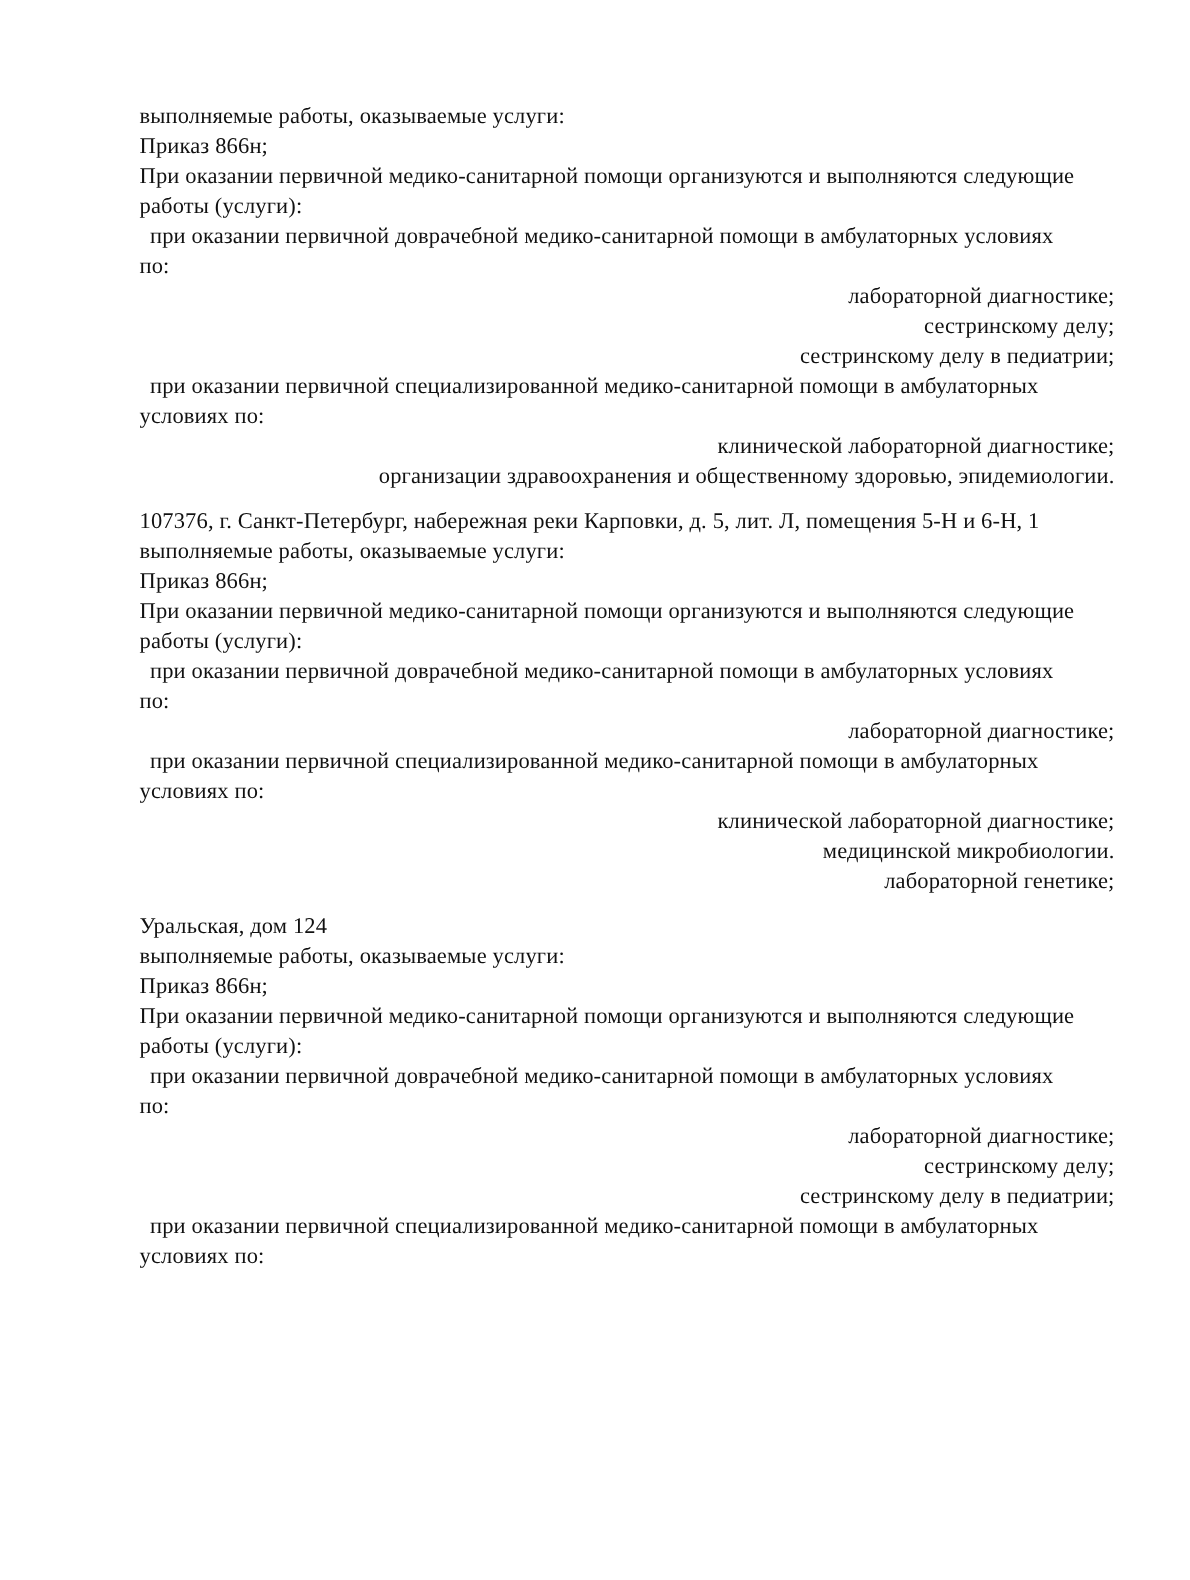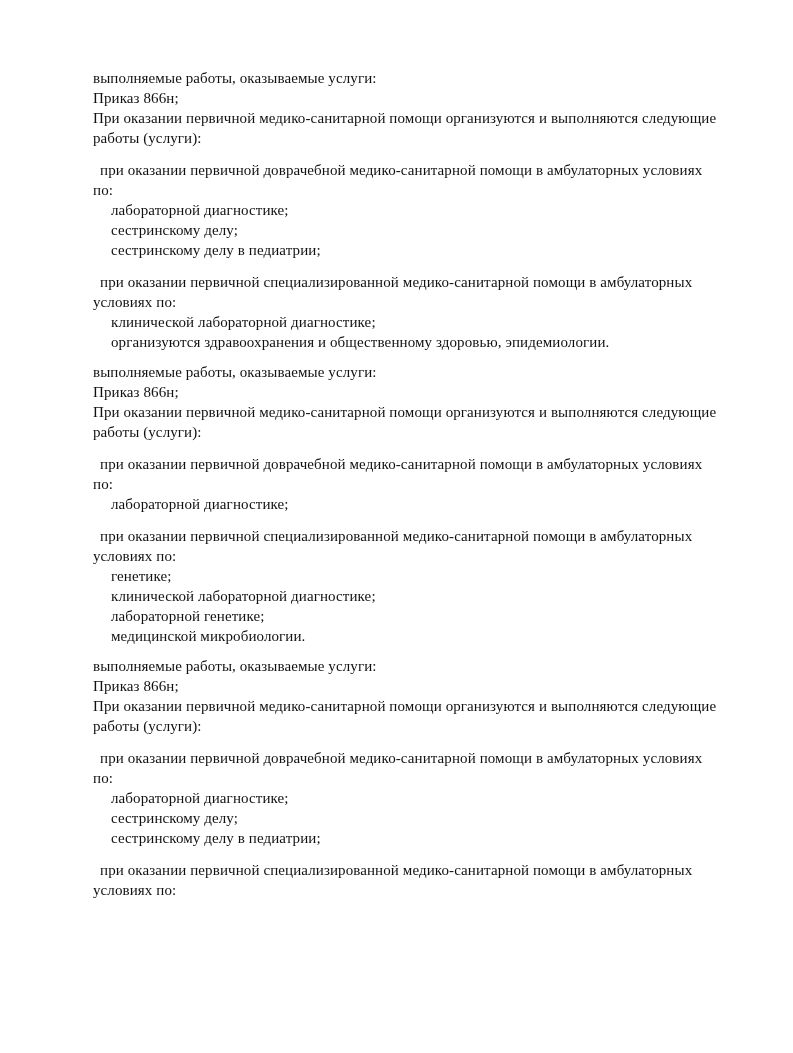--- a/index.html
+++ b/index.html
@@ -35,7 +35,7 @@
     letter-spacing: 0.1px;
   }
   .indent-0 { padding-left: 0; }
-  .indent-1 { padding-left: 7px; margin-top: 12px; }
+  .indent-1 { padding-left: 7px; }
   .indent-2 { padding-left: 18px; }
 </style>
 </head>

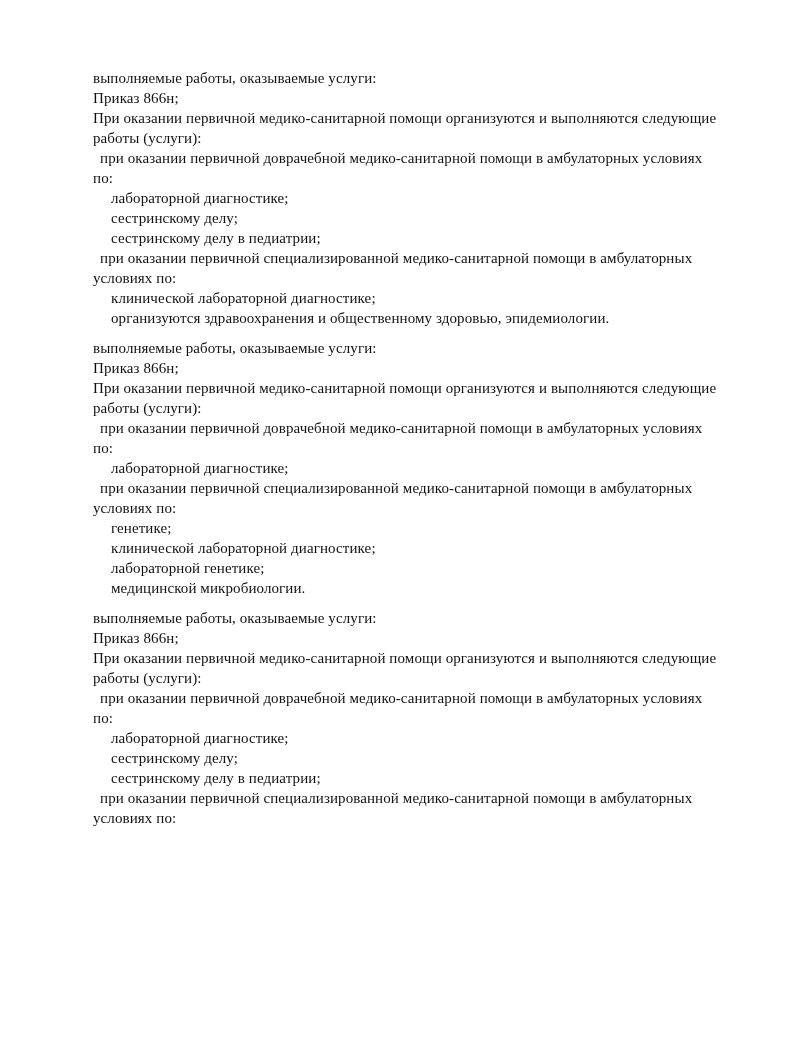--- a/index.html
+++ b/index.html
@@ -36,7 +36,7 @@
   }
   .indent-0 { padding-left: 0; }
   .indent-1 { padding-left: 7px; }
-  .indent-2 { padding-left: 18px; }
+  .indent-2 { padding-left: 18px; text-align: right; }
 </style>
 </head>
 <body style="color: rgb(17, 17, 17);">

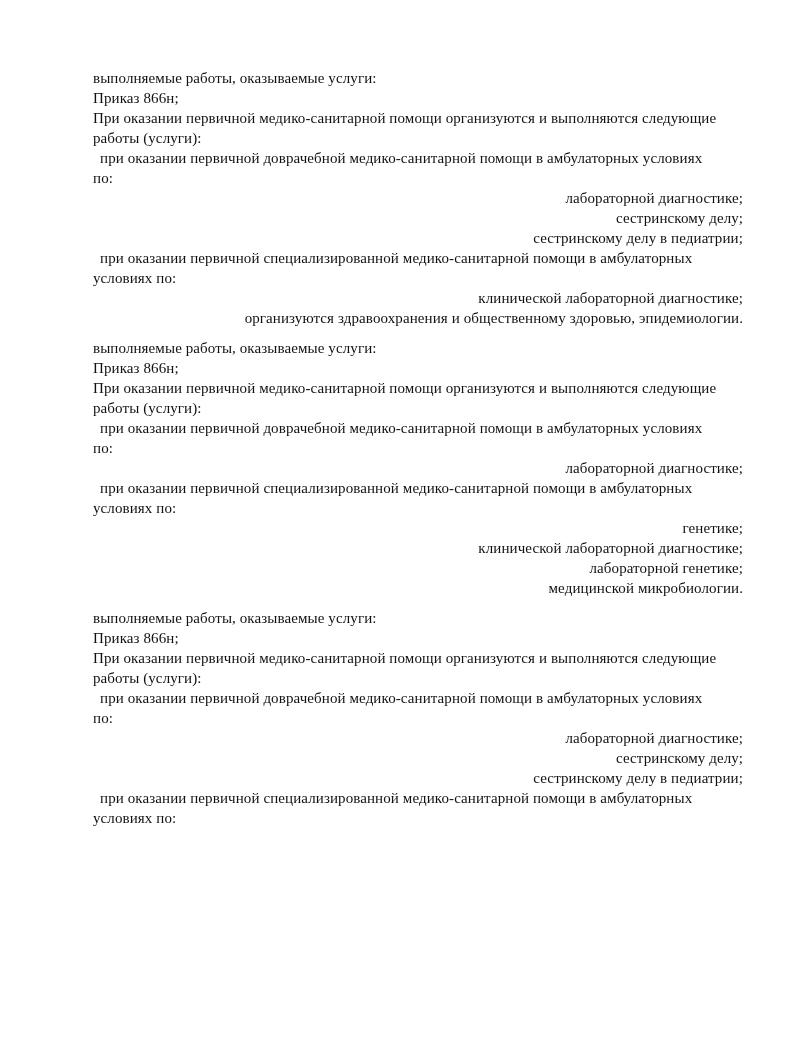--- a/index.html
+++ b/index.html
@@ -57,7 +57,7 @@
         <div class="doc-line indent-1">при оказании первичной специализированной медико-санитарной помощи в амбулаторных</div>
         <div class="doc-line indent-0">условиях по:</div>
         <div class="doc-line indent-2">клинической лабораторной диагностике;</div>
-        <div class="doc-line indent-2">организуются здравоохранения и общественному здоровью, эпидемиологии.</div>
+        <div class="doc-line indent-2">организации здравоохранения и общественному здоровью, эпидемиологии.</div>
       </section>
       <section class="doc-block">
         <div class="doc-line indent-0">выполняемые работы, оказываемые услуги:</div>

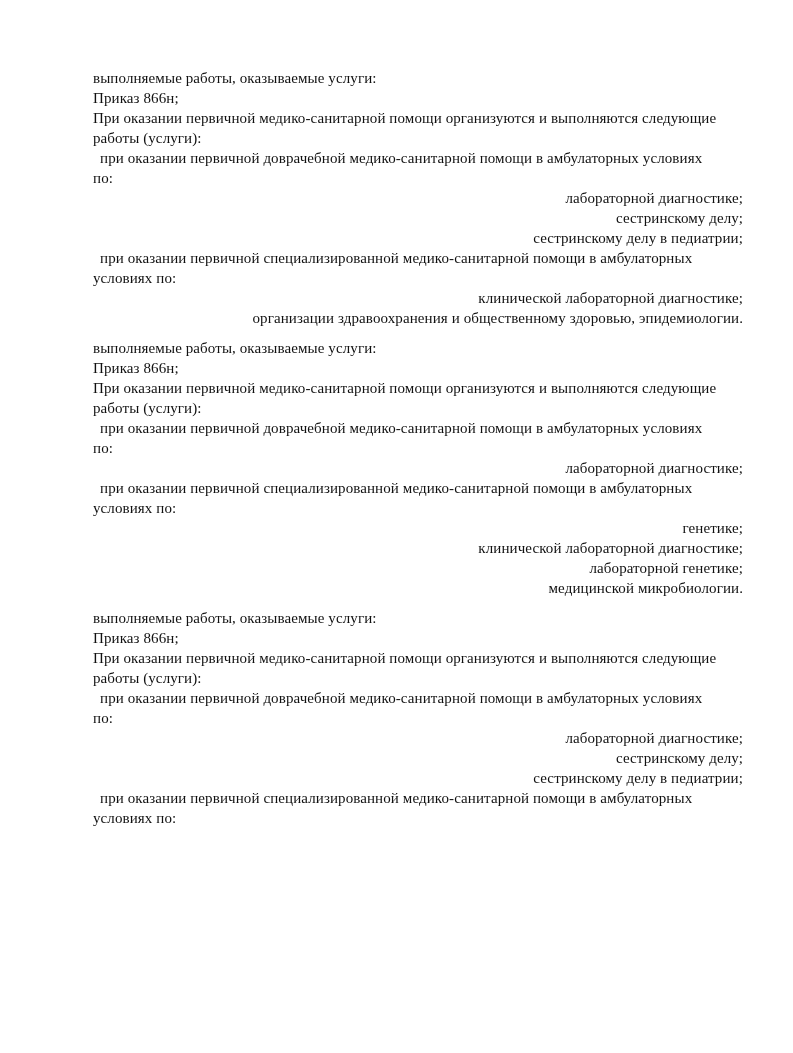--- a/index.html
+++ b/index.html
@@ -60,6 +60,7 @@
         <div class="doc-line indent-2">организации здравоохранения и общественному здоровью, эпидемиологии.</div>
       </section>
       <section class="doc-block">
+        <div class="doc-line indent-0">107376, г. Санкт-Петербург, набережная реки Карповки, д. 5, лит. Л, помещения 5-Н и 6-Н, 1</div>
         <div class="doc-line indent-0">выполняемые работы, оказываемые услуги:</div>
         <div class="doc-line indent-0">Приказ 866н;</div>
         <div class="doc-line indent-0">При оказании первичной медико-санитарной помощи организуются и выполняются следующие</div>

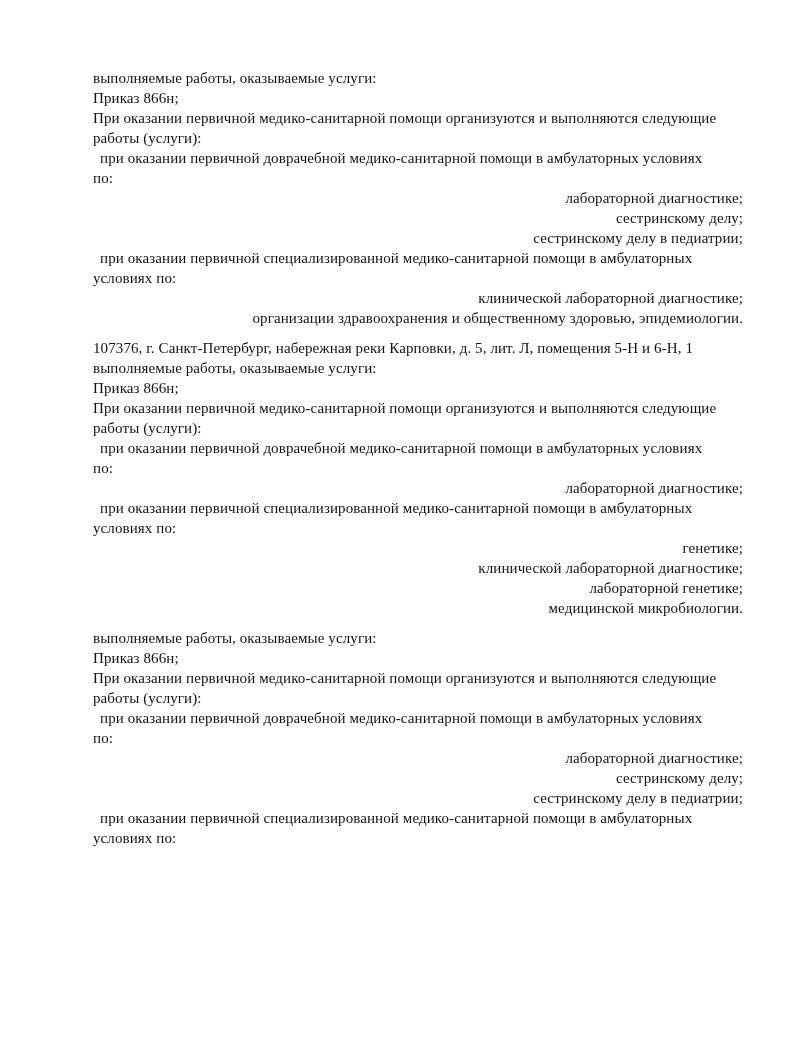--- a/index.html
+++ b/index.html
@@ -70,7 +70,6 @@
         <div class="doc-line indent-2">лабораторной диагностике;</div>
         <div class="doc-line indent-1">при оказании первичной специализированной медико-санитарной помощи в амбулаторных</div>
         <div class="doc-line indent-0">условиях по:</div>
-        <div class="doc-line indent-2">генетике;</div>
         <div class="doc-line indent-2">клинической лабораторной диагностике;</div>
         <div class="doc-line indent-2">лабораторной генетике;</div>
         <div class="doc-line indent-2">медицинской микробиологии.</div>

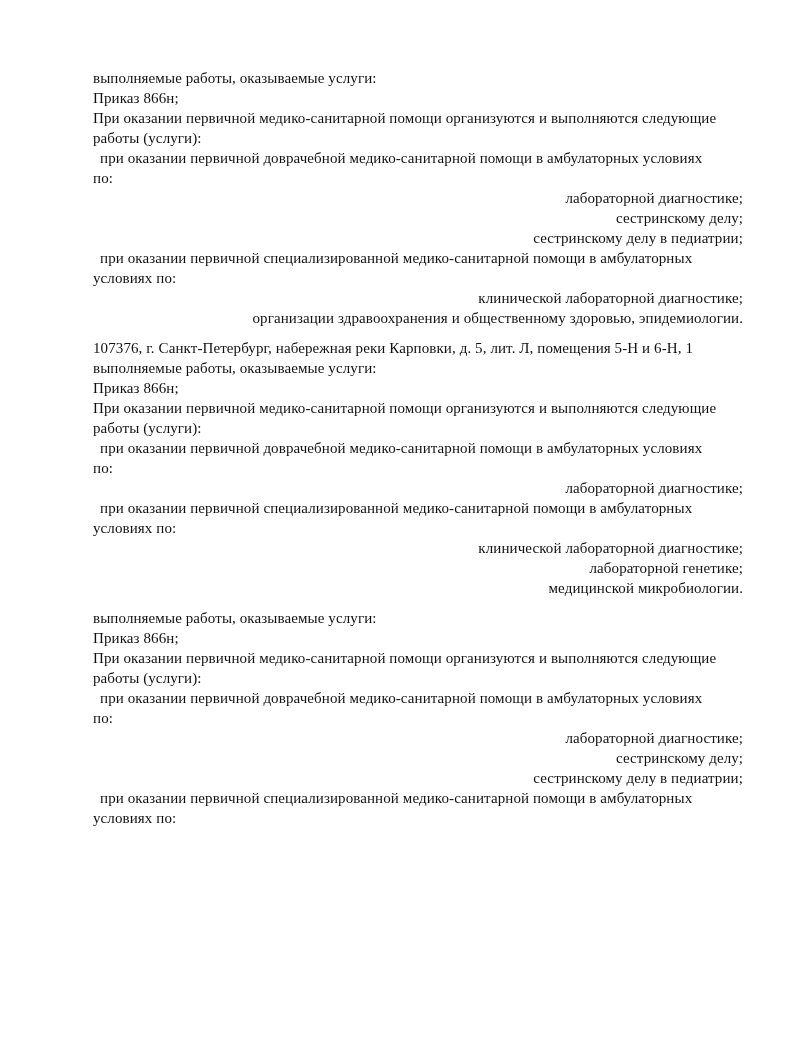--- a/index.html
+++ b/index.html
@@ -71,8 +71,8 @@
         <div class="doc-line indent-1">при оказании первичной специализированной медико-санитарной помощи в амбулаторных</div>
         <div class="doc-line indent-0">условиях по:</div>
         <div class="doc-line indent-2">клинической лабораторной диагностике;</div>
+        <div class="doc-line indent-2">медицинской микробиологии.</div>
         <div class="doc-line indent-2">лабораторной генетике;</div>
-        <div class="doc-line indent-2">медицинской микробиологии.</div>
       </section>
       <section class="doc-block">
         <div class="doc-line indent-0">выполняемые работы, оказываемые услуги:</div>

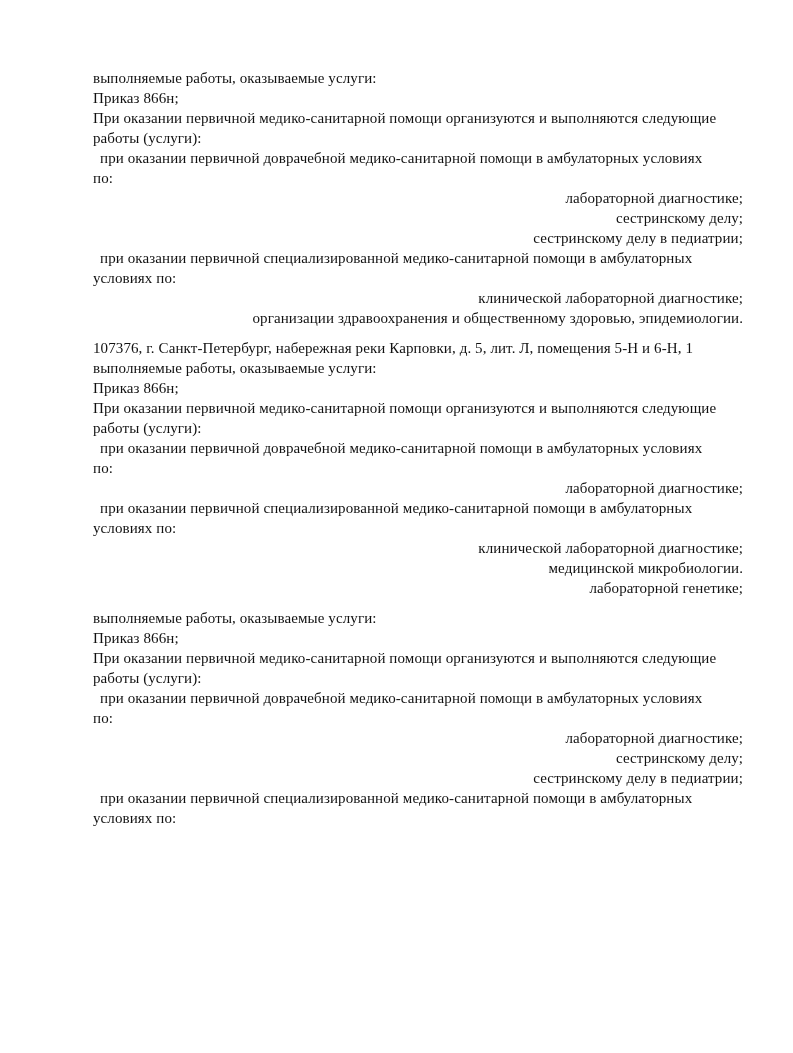--- a/index.html
+++ b/index.html
@@ -75,6 +75,7 @@
         <div class="doc-line indent-2">лабораторной генетике;</div>
       </section>
       <section class="doc-block">
+        <div class="doc-line indent-0">Уральская, дом 124</div>
         <div class="doc-line indent-0">выполняемые работы, оказываемые услуги:</div>
         <div class="doc-line indent-0">Приказ 866н;</div>
         <div class="doc-line indent-0">При оказании первичной медико-санитарной помощи организуются и выполняются следующие</div>

